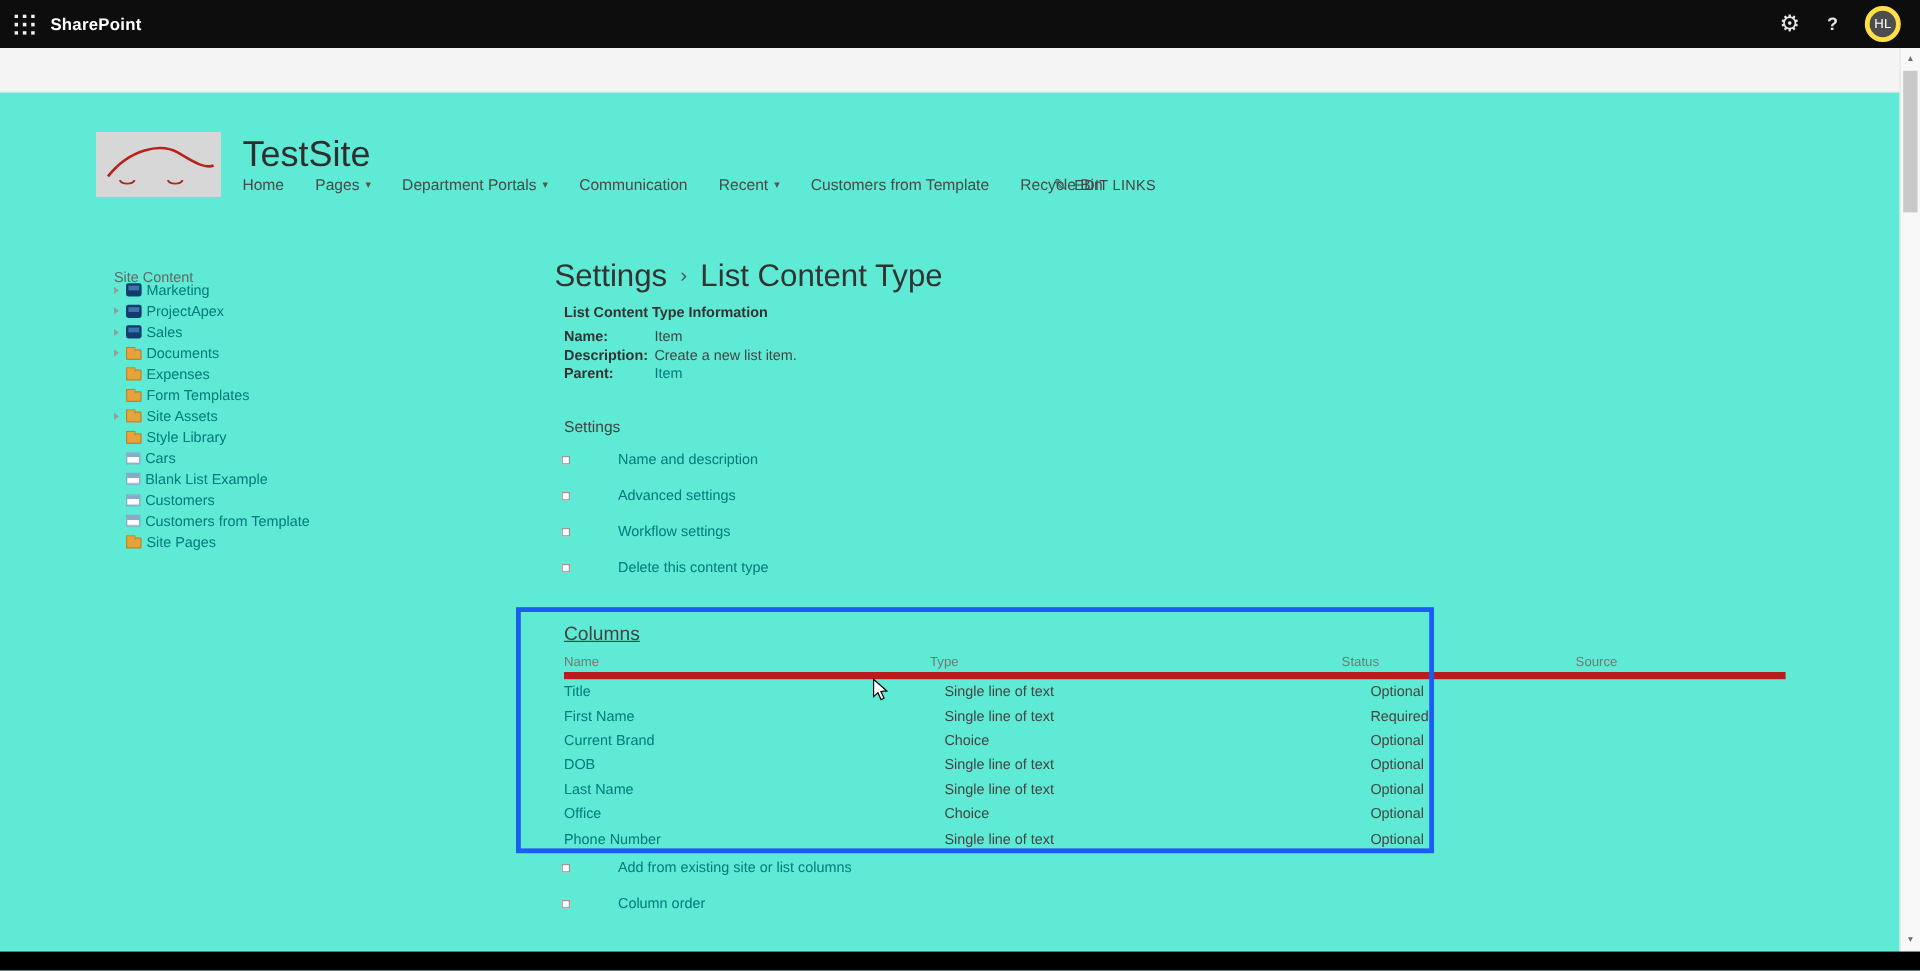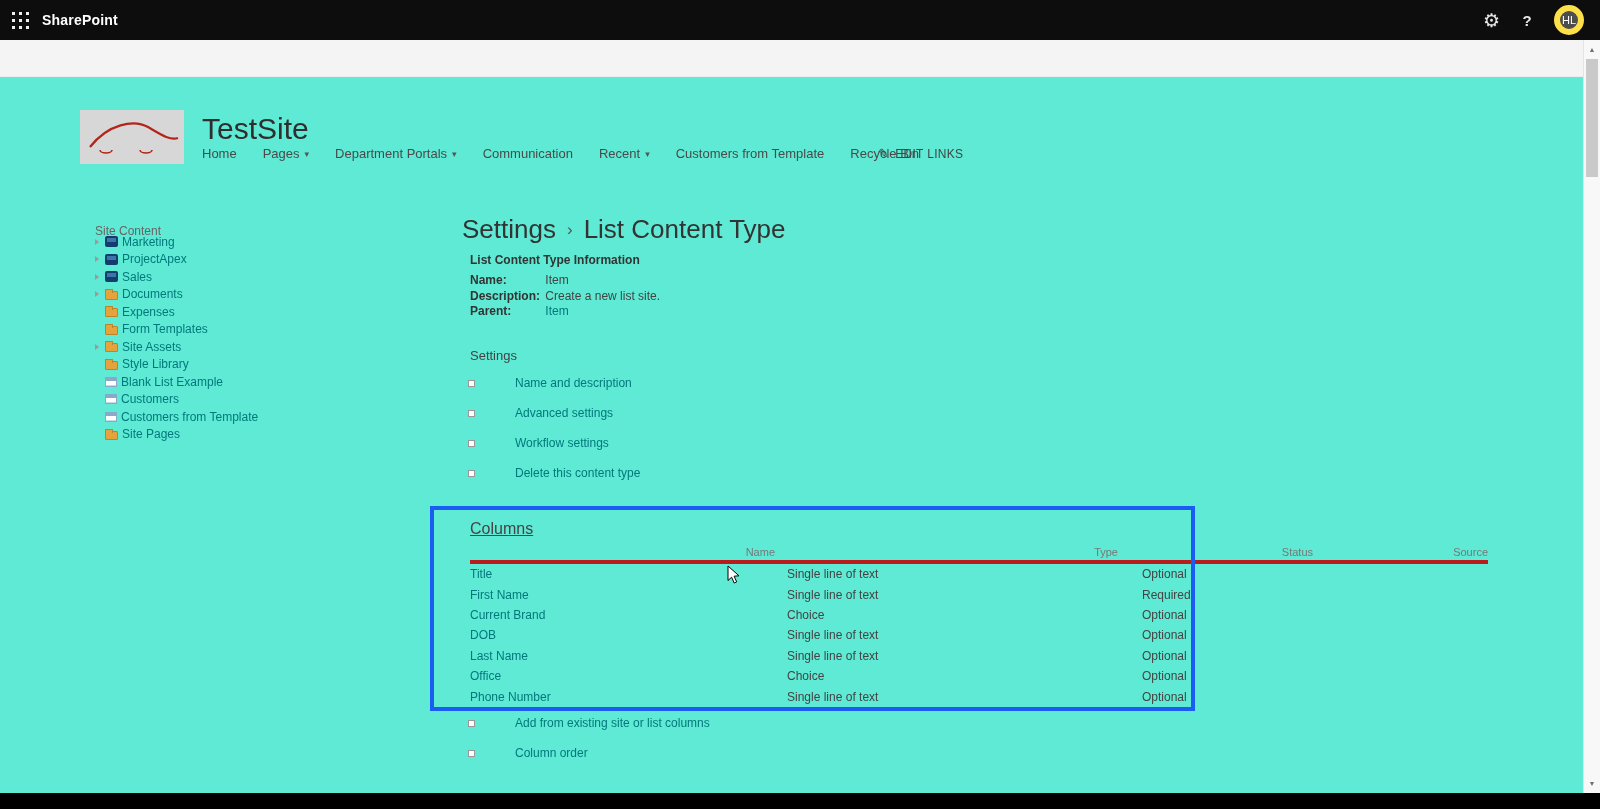--- a/index.html
+++ b/index.html
@@ -12,7 +12,7 @@
   .topbar-right{position:absolute;right:16px;top:0;height:40px;display:flex;align-items:center;gap:20px;}
   .gear{color:#e6e6e6;font-size:19px;line-height:1;cursor:pointer;}
   .help{color:#e6e6e6;font-size:15px;font-weight:700;cursor:pointer;width:14px;text-align:center;}
-  .avatar{width:30px;height:30px;border-radius:50%;background:#4d4d4d;border:6px solid #fde047;color:#fff;font-size:11px;display:flex;align-items:center;justify-content:center;cursor:pointer;box-sizing:border-box;}
+  .avatar{width:30px;height:30px;border-radius:50%;background:#4d4d4d;border:4px solid #fde047;color:#fff;font-size:11px;display:flex;align-items:center;justify-content:center;cursor:pointer;box-sizing:border-box;}
 
   
   .suitebar{position:absolute;left:0;top:40px;width:1600px;height:36px;background:#f4f4f4;border-bottom:1px solid #ececec;z-index:2;}

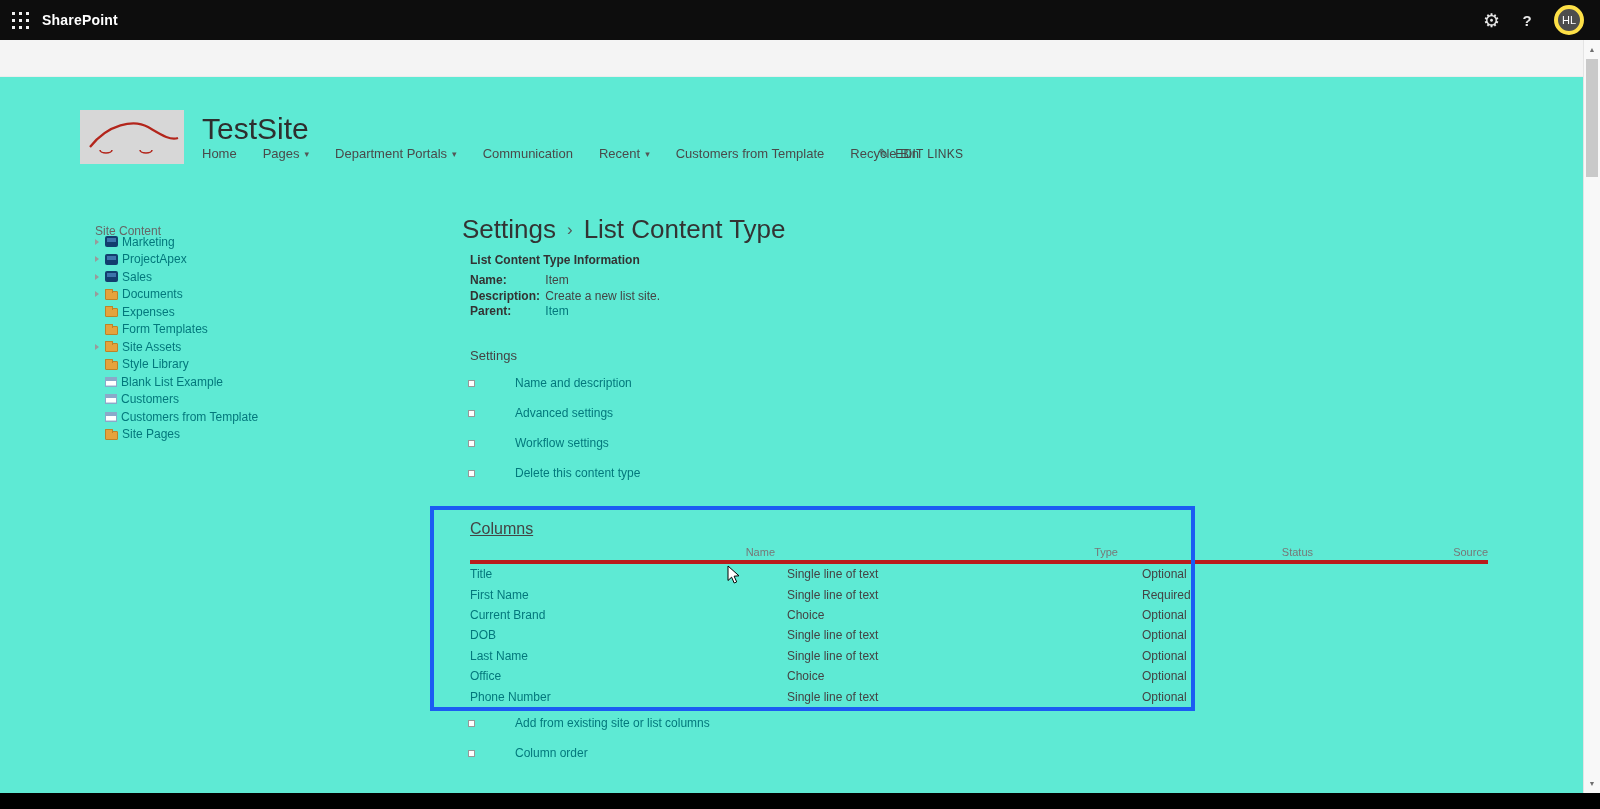--- a/index.html
+++ b/index.html
@@ -276,7 +276,7 @@
       </div>
       <div class="info-row">
         <span class="info-label">Description:</span>
-        <span>Create a new list site.</span>
+        <span>Create a new list item.</span>
       </div>
       <div class="info-row">
         <span class="info-label">Parent:</span>

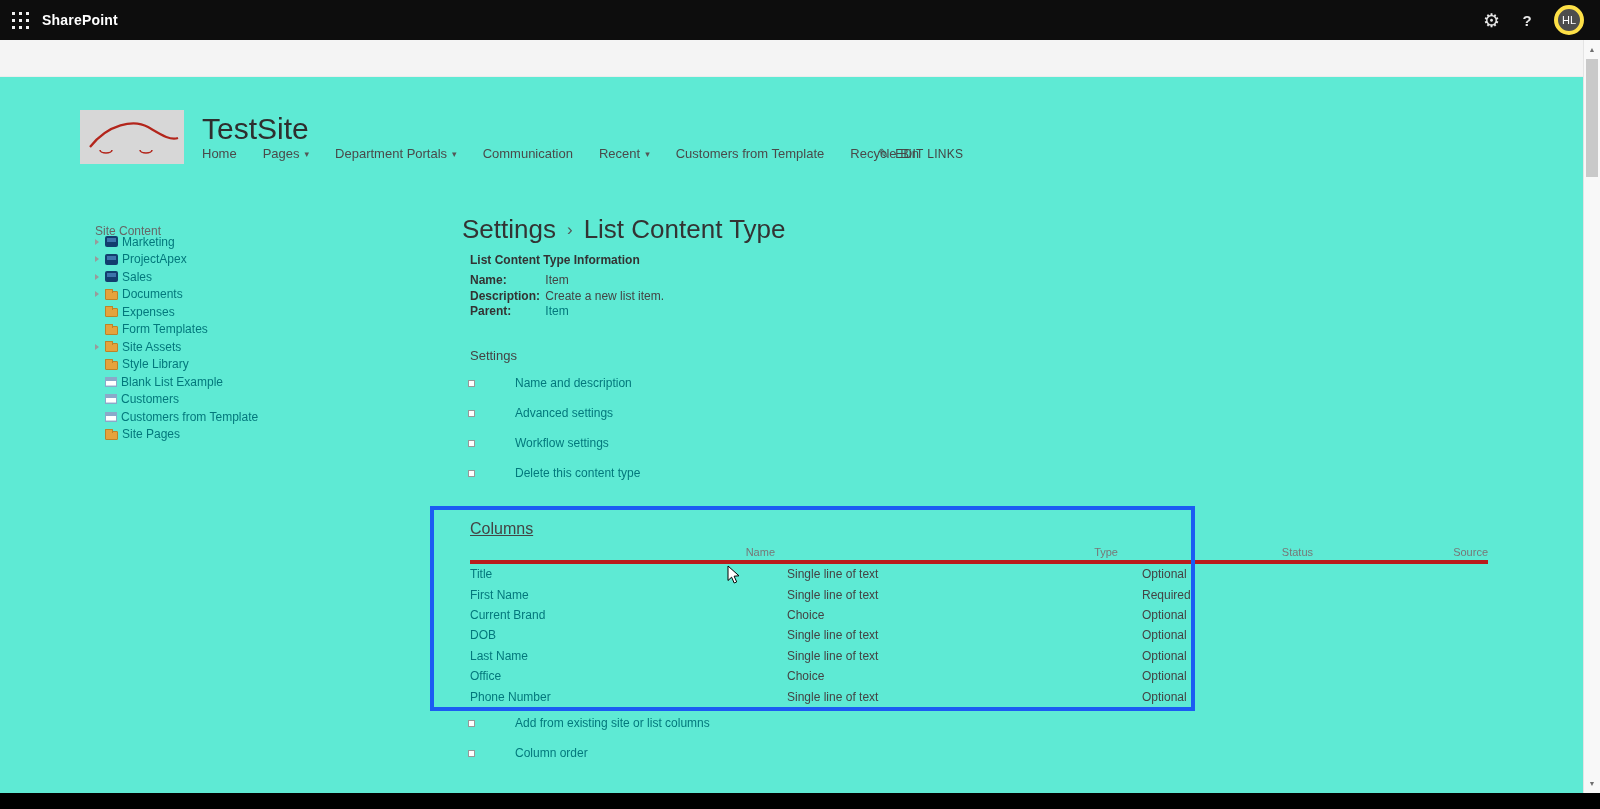--- a/index.html
+++ b/index.html
@@ -234,6 +234,11 @@
         <span class="tree-label">Style Library</span>
       </div>
 
+      <div class="tree-row">
+        <span class="gutter"></span>
+        <span class="tree-icon ic-list"></span>
+        <span class="tree-label">Cars</span>
+      </div>
 
       <div class="tree-row">
         <span class="gutter"></span>

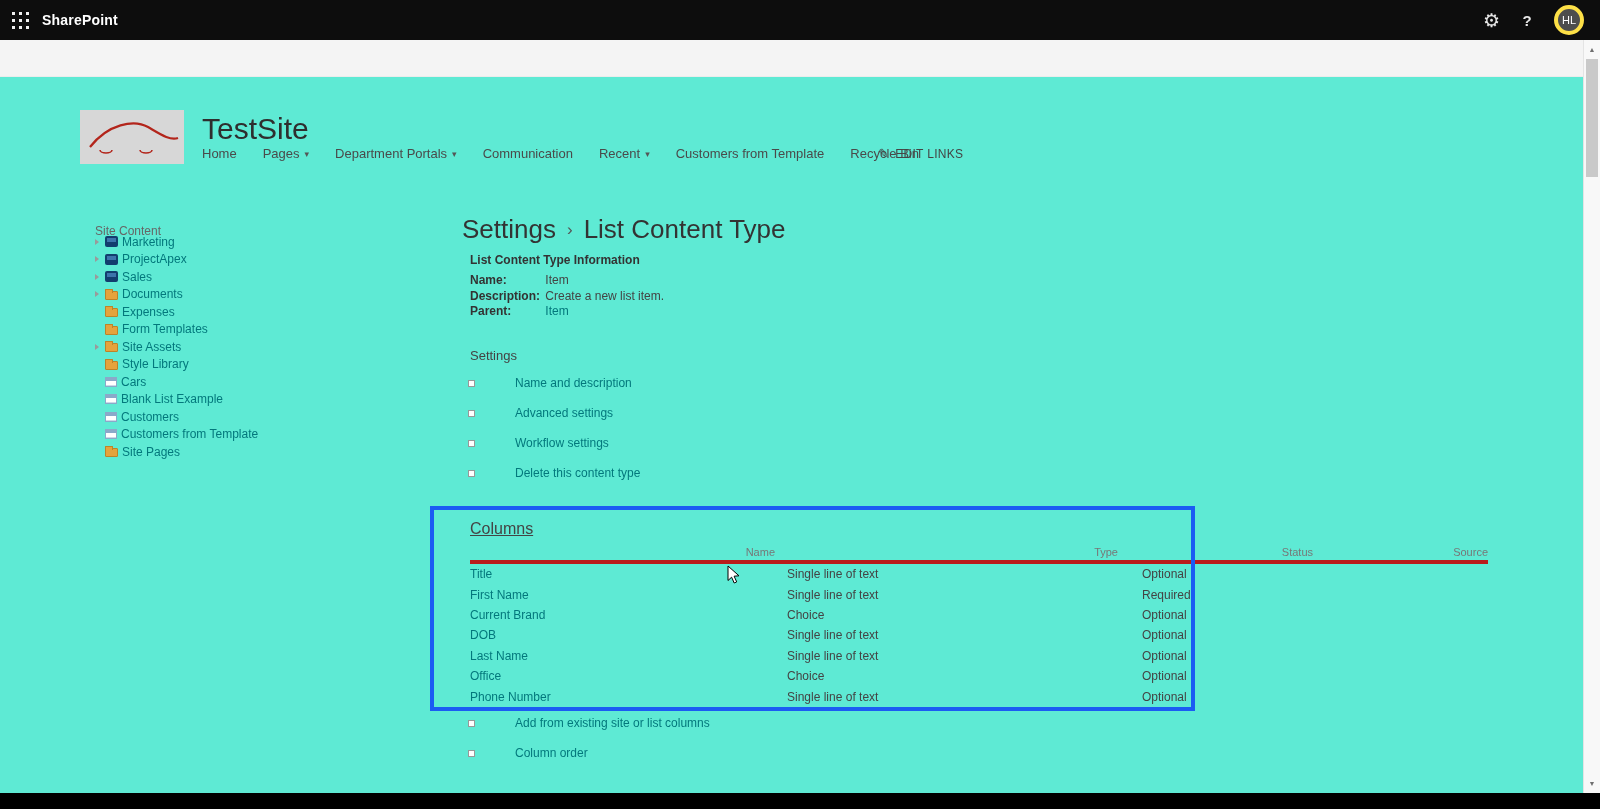--- a/index.html
+++ b/index.html
@@ -61,7 +61,7 @@
   .columns-h{position:absolute;left:8px;top:520px;font-size:16px;color:#444;text-decoration:underline;}
   .cols-table{position:absolute;left:8px;top:543px;width:1018px;}
   .cols-grid{display:grid;grid-template-columns:305px 343px 195px 1fr;}
-  .cols-head{height:17px;border-bottom:4px solid #b91c1c;font-size:11px;color:#777;align-items:center;text-align:right;}
+  .cols-head{height:17px;border-bottom:6px solid #b91c1c;font-size:11px;color:#777;align-items:center;}
   .col-row{height:20.4px;align-items:center;font-size:12px;color:#444;gap:12px;}
   .cell-name{color:#03787c;cursor:pointer;}
 

